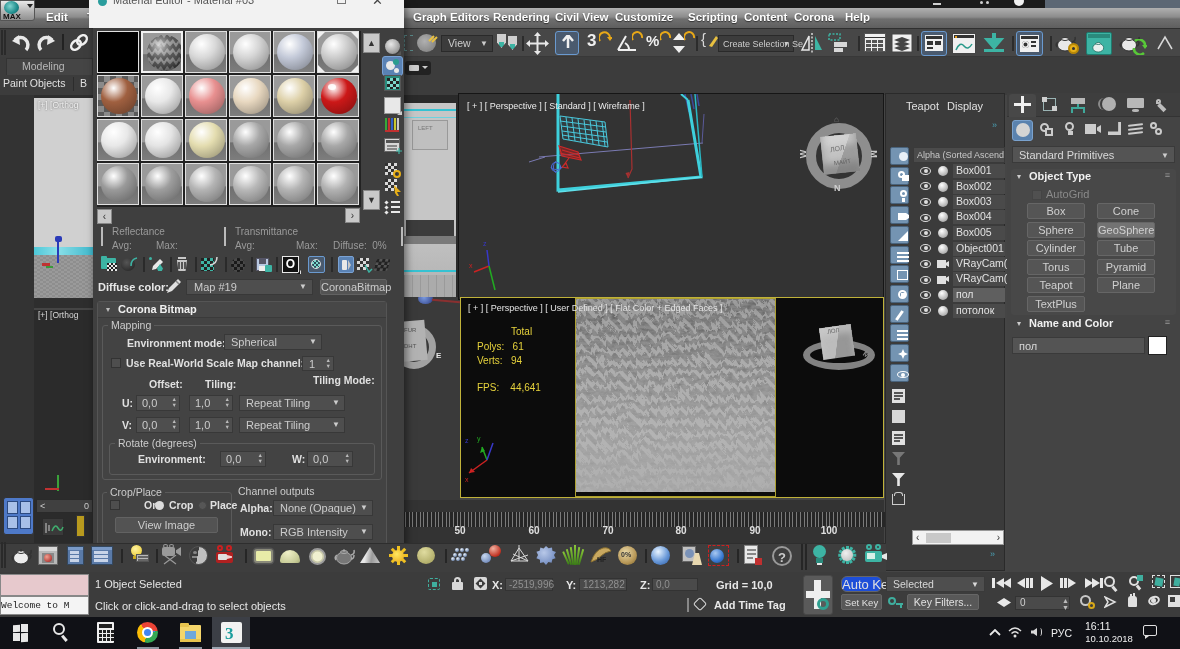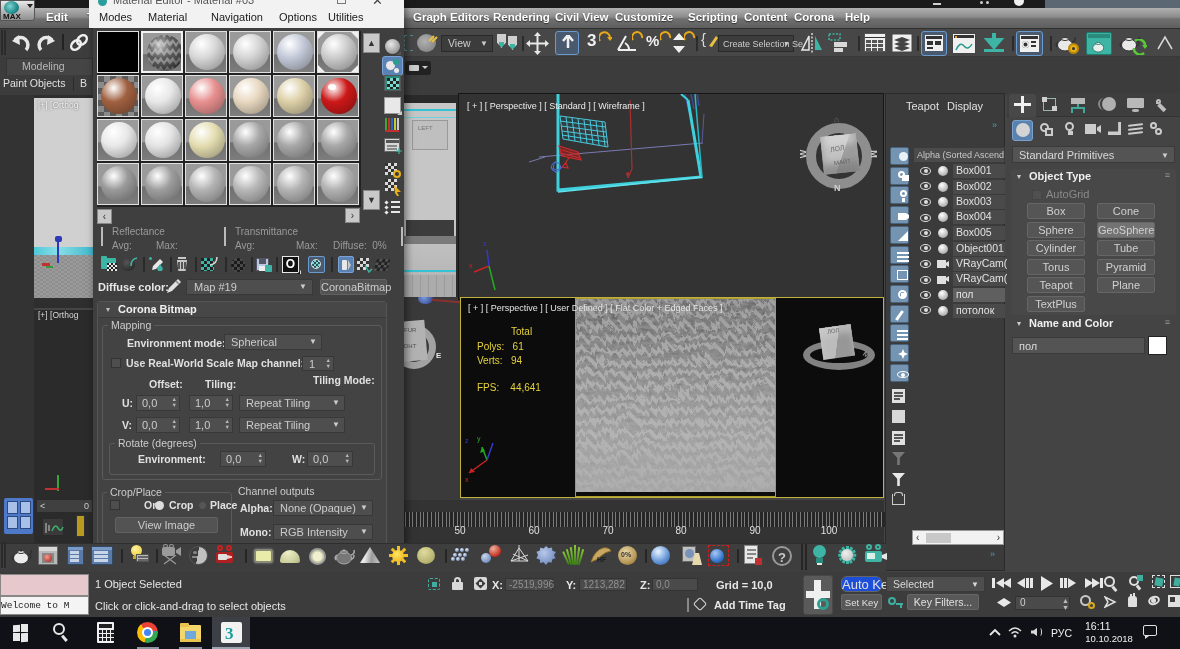--- a/index.html
+++ b/index.html
@@ -1049,13 +1049,6 @@
   <div class="abs" style="left:24px;top:-6px;color:#555;font-size:11px;">Material Editor - Material #03</div>
   <div class="abs" style="left:248px;top:-3px;width:9px;height:7px;border:1px solid #777;"></div>
   <div class="abs" style="left:283px;top:-7px;color:#444;font-size:13px;">✕</div>
-  <div class="abs" style="left:0;top:11px;width:311px;height:18px;color:#1a1a1a;font-size:11px;">
-          <span style="position:absolute;left:10px;">Modes</span>
-          <span style="position:absolute;left:59px;">Material</span>
-          <span style="position:absolute;left:122px;">Navigation</span>
-          <span style="position:absolute;left:190px;">Options</span>
-          <span style="position:absolute;left:239px;">Utilities</span>
-        </div>
  </div>
 
  <div class="abs" id="slots" style="left:4px;top:31px;width:264px;height:176px;background:#222;">

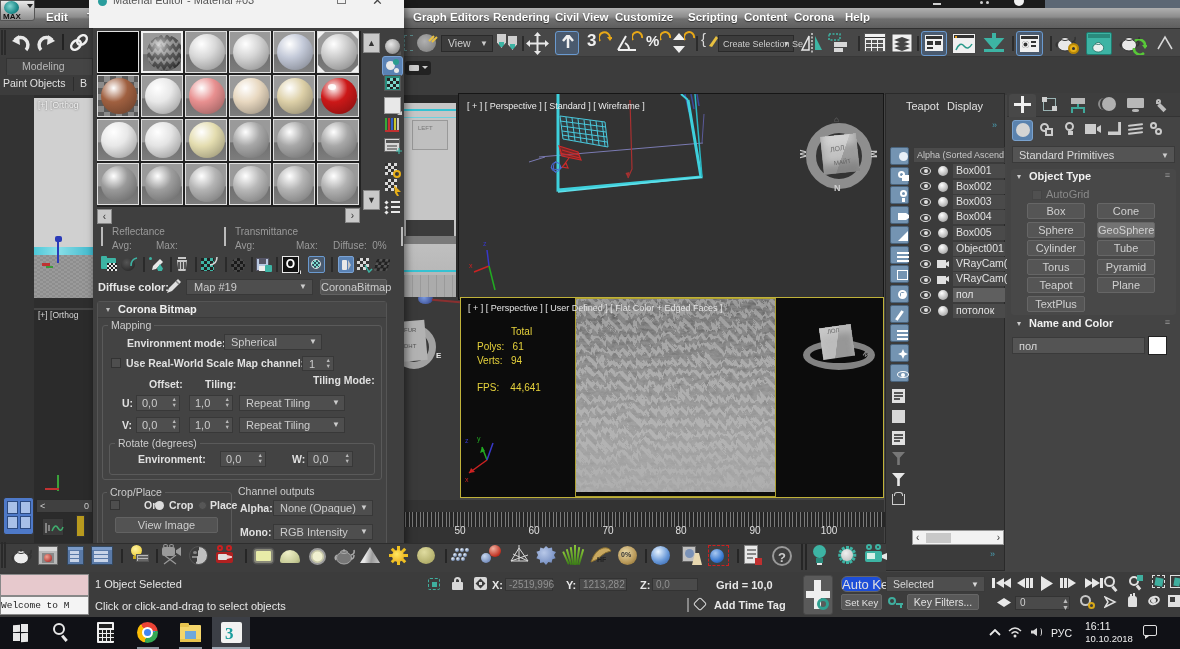--- a/index.html
+++ b/index.html
@@ -521,7 +521,7 @@
       <div style="position:absolute;left:477.01px;top:0px;width:1px;height:15px;background:#7a7a7a;"></div>
       <div style="position:absolute;left:480.70px;top:0px;width:1px;height:15px;background:#7a7a7a;"></div>
     </div>
-<div class="abs" id="ticknums" style="left:404px;top:525px;width:480px;height:12px;color:#e0e0e0;font-weight:normal;font-size:10px;">
+<div class="abs" id="ticknums" style="left:404px;top:525px;width:480px;height:12px;color:#e0e0e0;font-weight:bold;font-size:10px;">
       <div style="position:absolute;left:41px;top:0;width:30px;text-align:center;">50</div>
       <div style="position:absolute;left:115px;top:0;width:30px;text-align:center;">60</div>
       <div style="position:absolute;left:189px;top:0;width:30px;text-align:center;">70</div>

